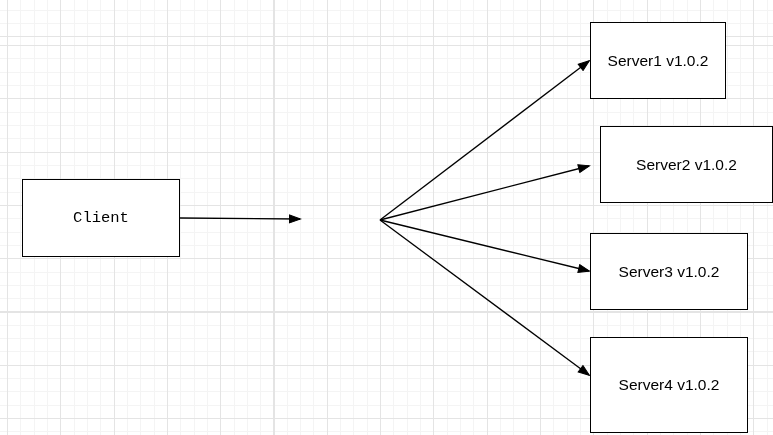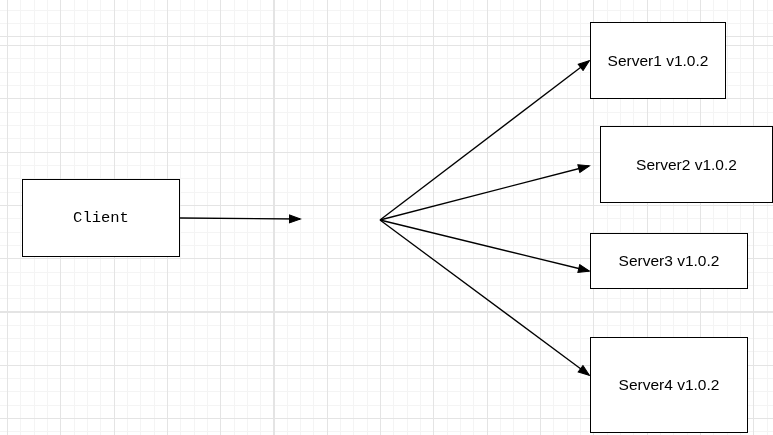--- a/index.html
+++ b/index.html
@@ -39,7 +39,7 @@
   .node-lb       { left: 301px; top: 165px; width: 158px; height: 110px; }
   .node-server1  { left: 590px; top: 22px;  width: 136px; height: 77px; }
   .node-server2  { left: 590px; top: 126px; width: 173px; height: 77px; margin-left: 10px; }
-  .node-server3  { left: 590px; top: 233px; width: 158px; height: 56px; text-align: right; }
+  .node-server3  { left: 590px; top: 233px; width: 158px; height: 77px; text-align: right; }
   .node-server4  { left: 590px; top: 337px; width: 158px; height: 96px; }
   .edge { stroke: #000000; stroke-width: 1.3px; }
 </style>

